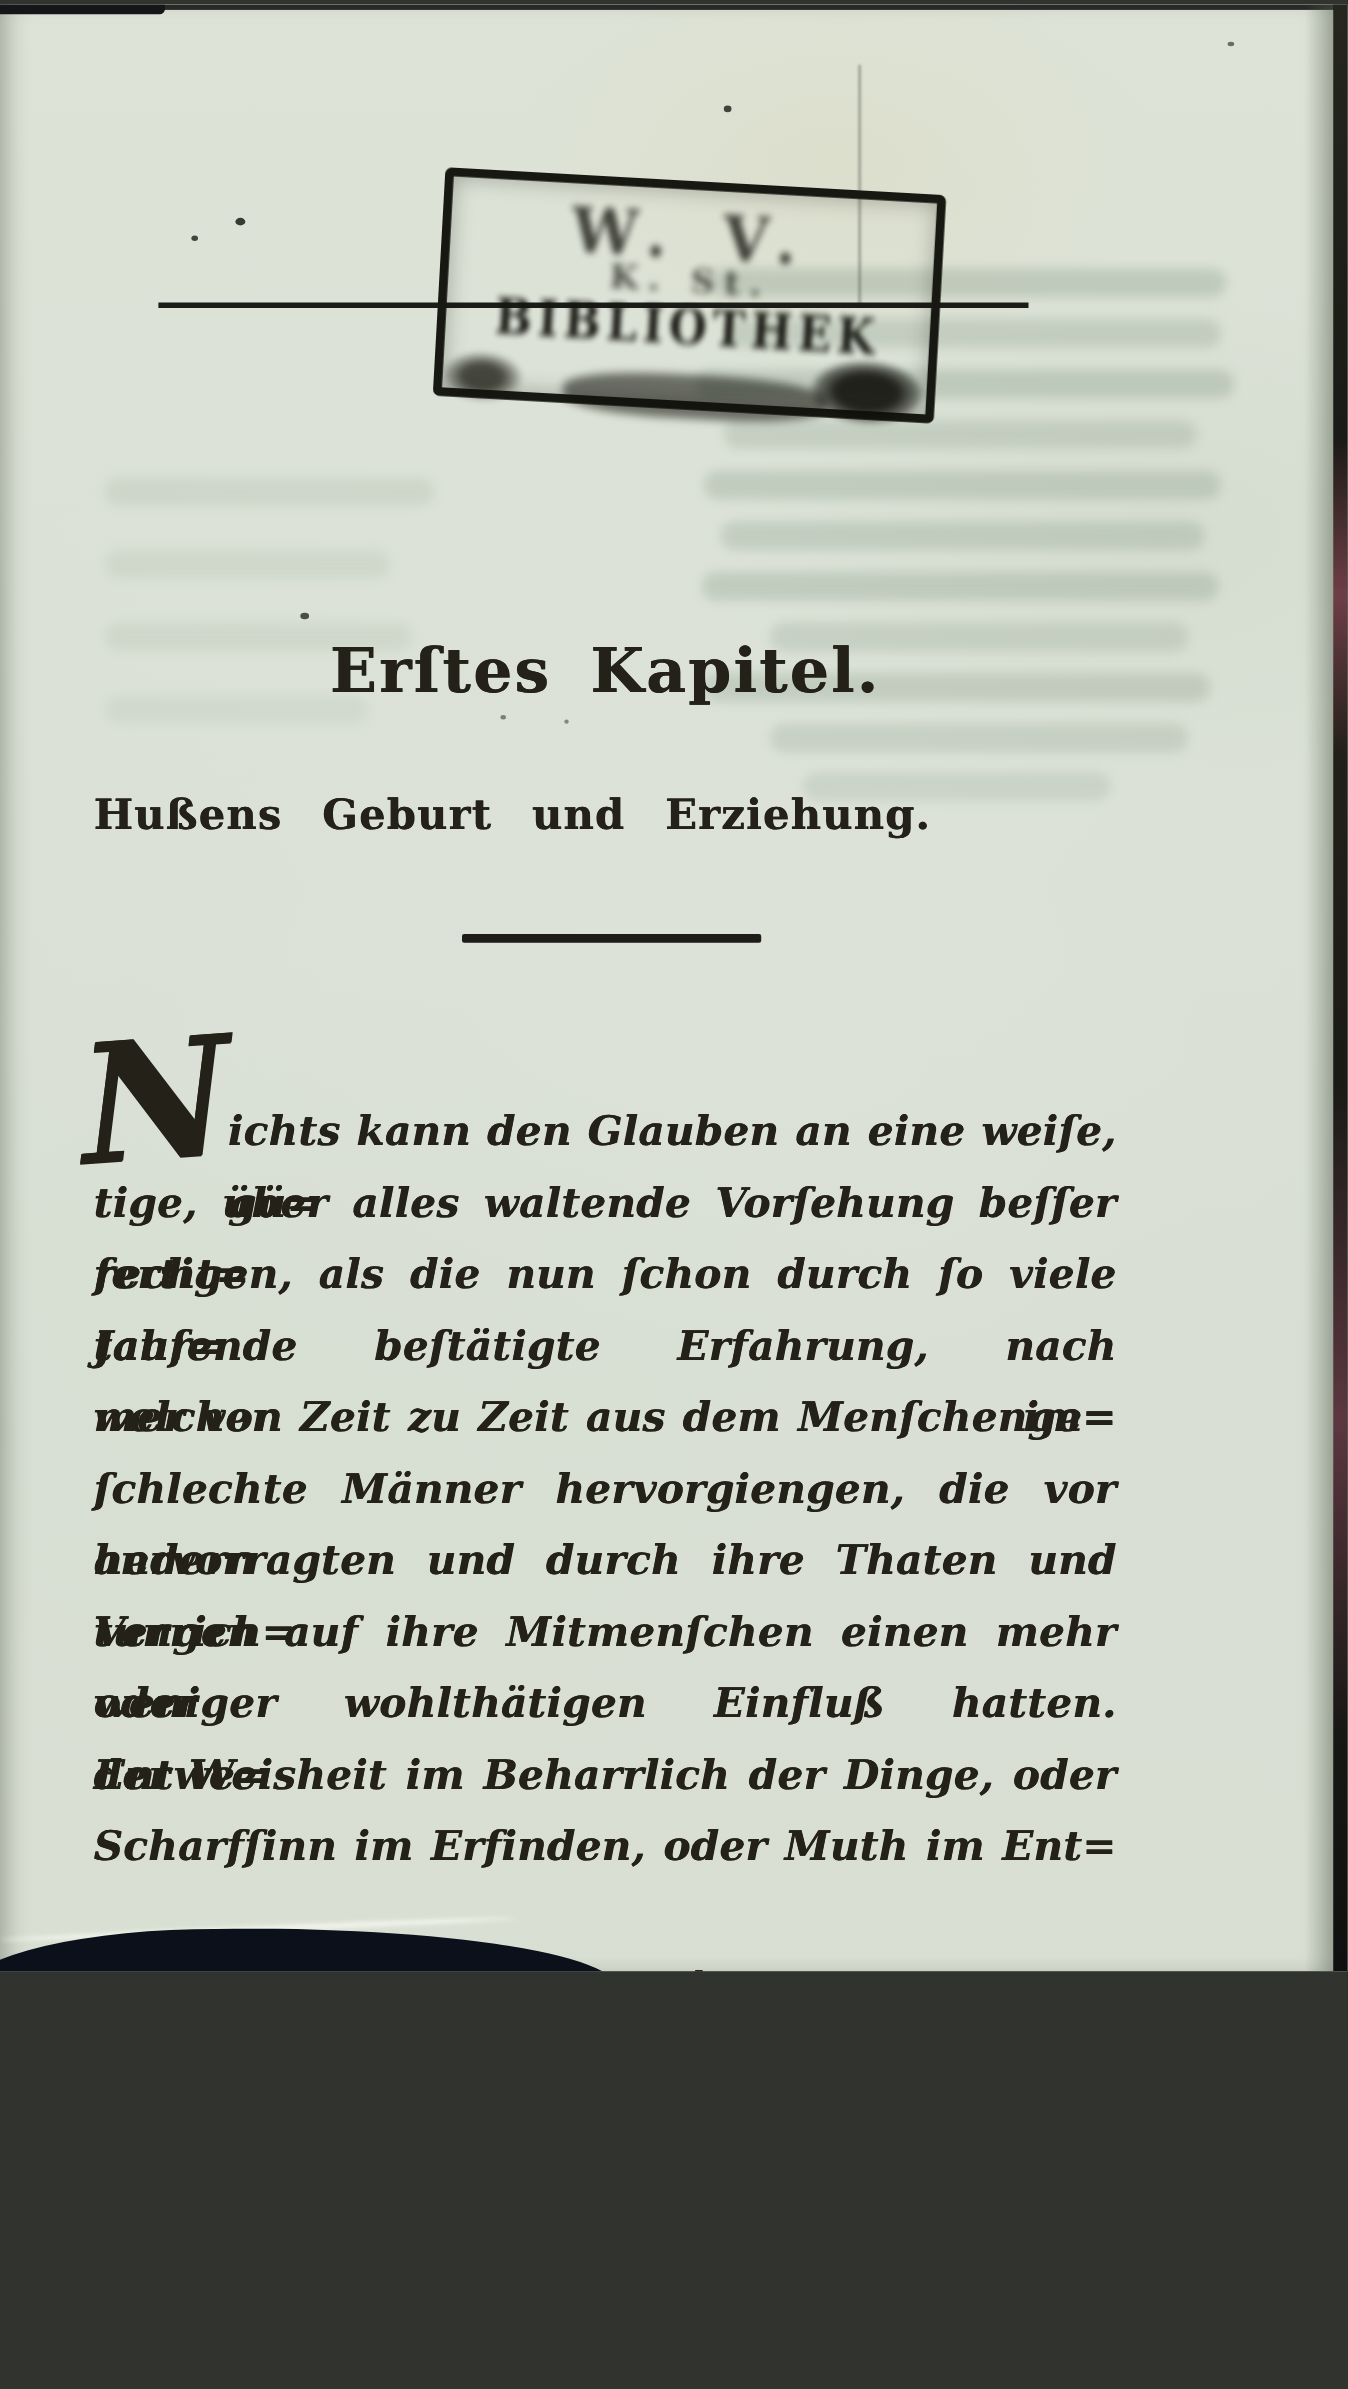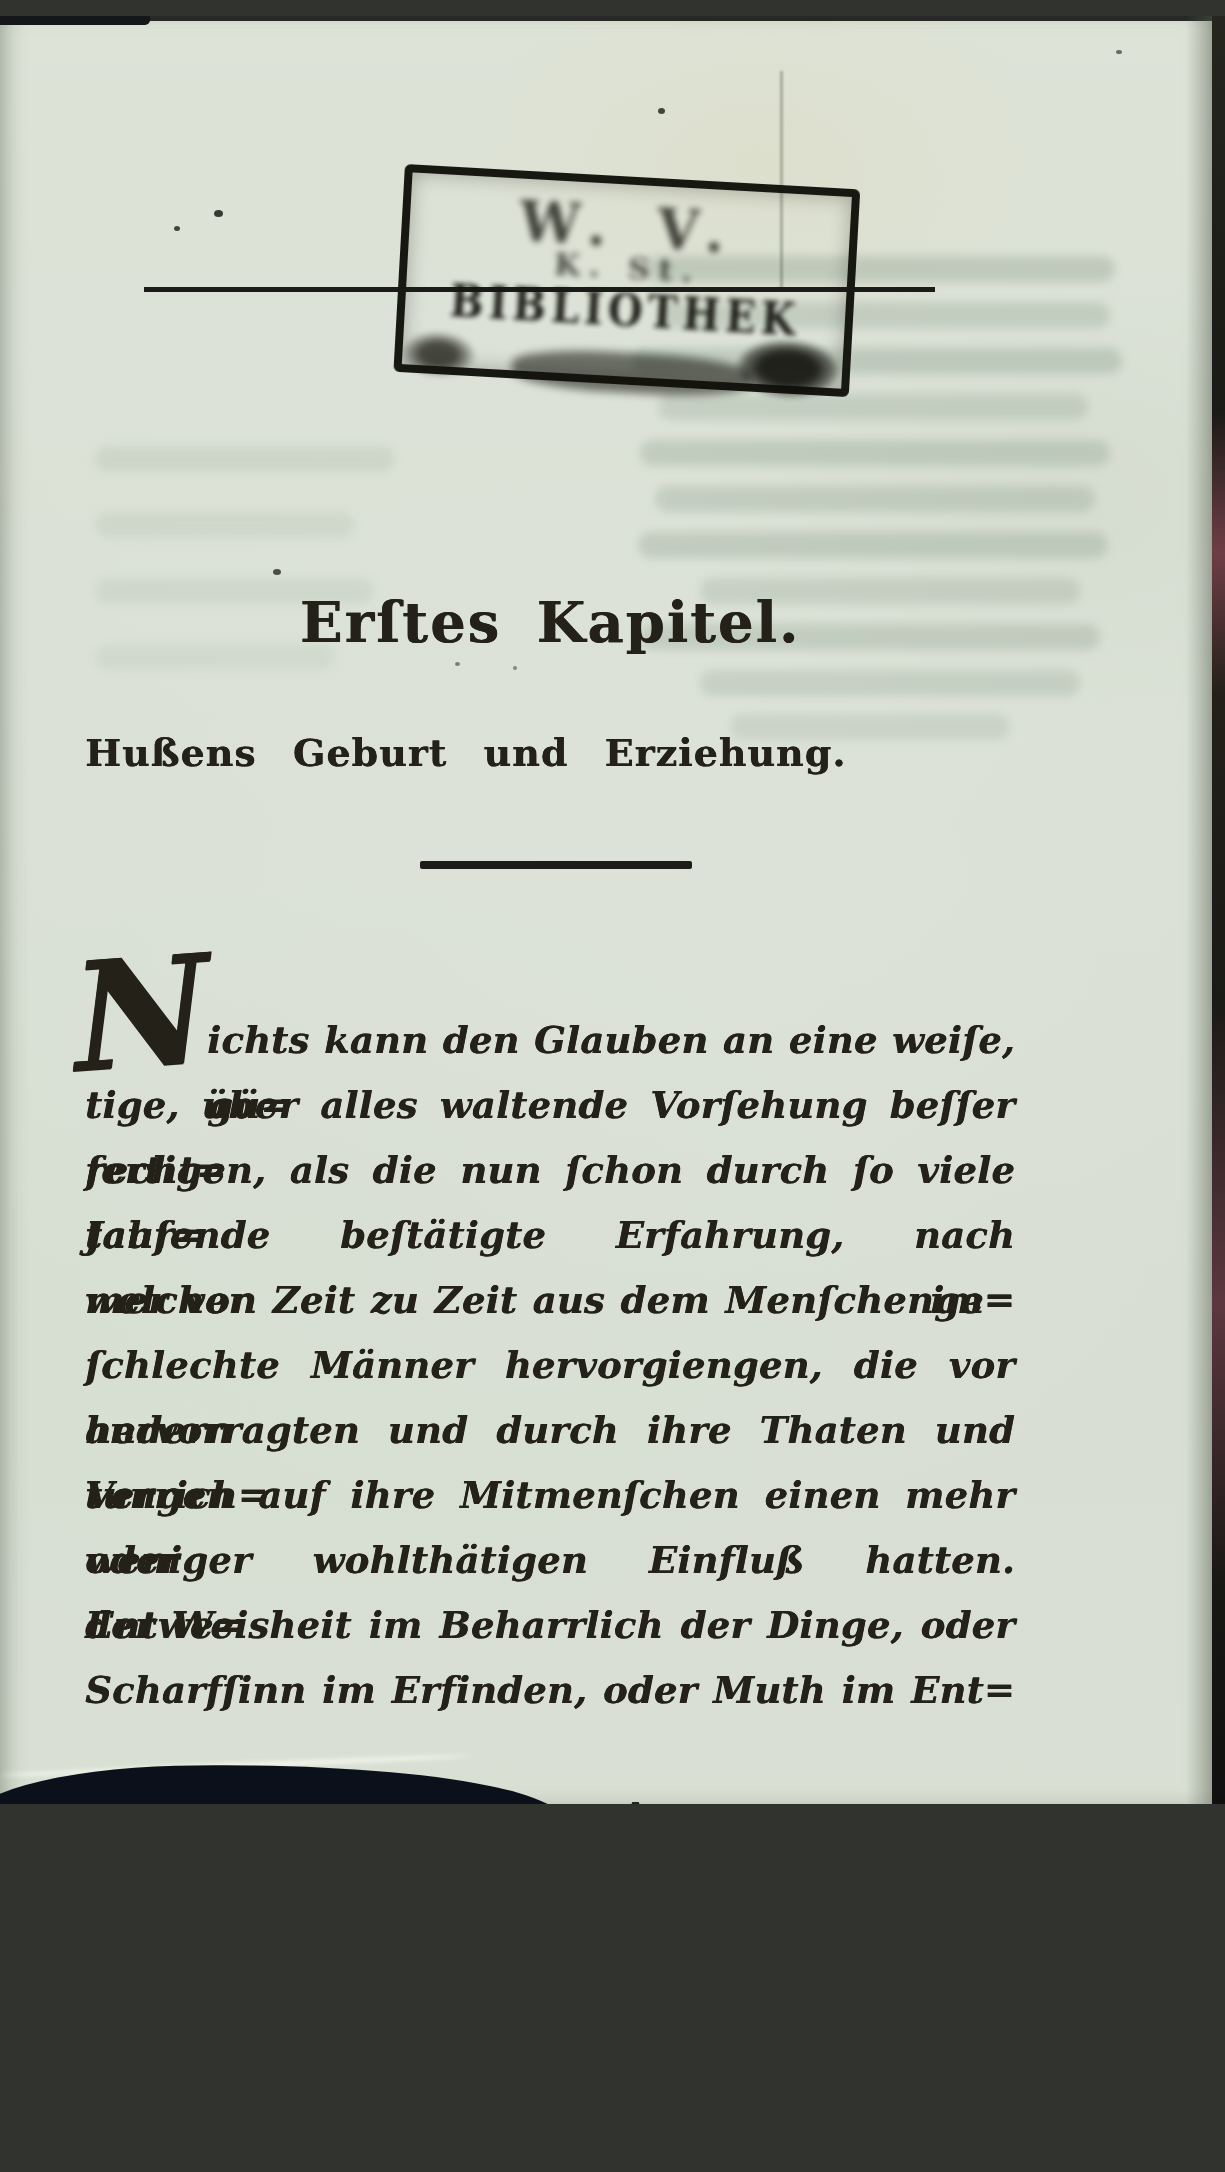--- a/index.html
+++ b/index.html
@@ -7,7 +7,7 @@
   .page{
     position:relative;
     width:1225px;height:1788px;
-    margin:16px auto;
+    margin:4px auto;
     overflow:hidden;
     font-family:"DejaVu Serif","Liberation Serif",serif;
     color:#242118;

